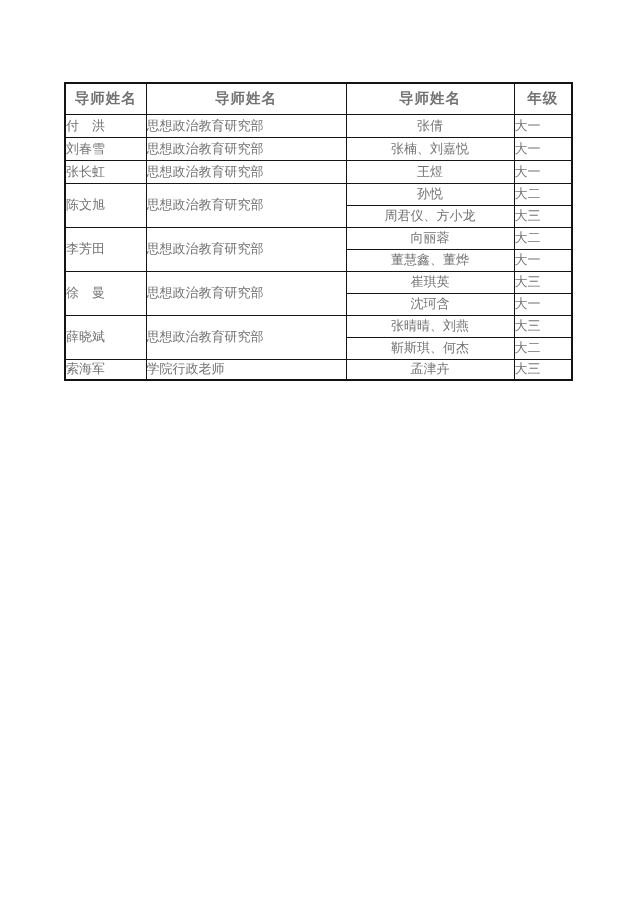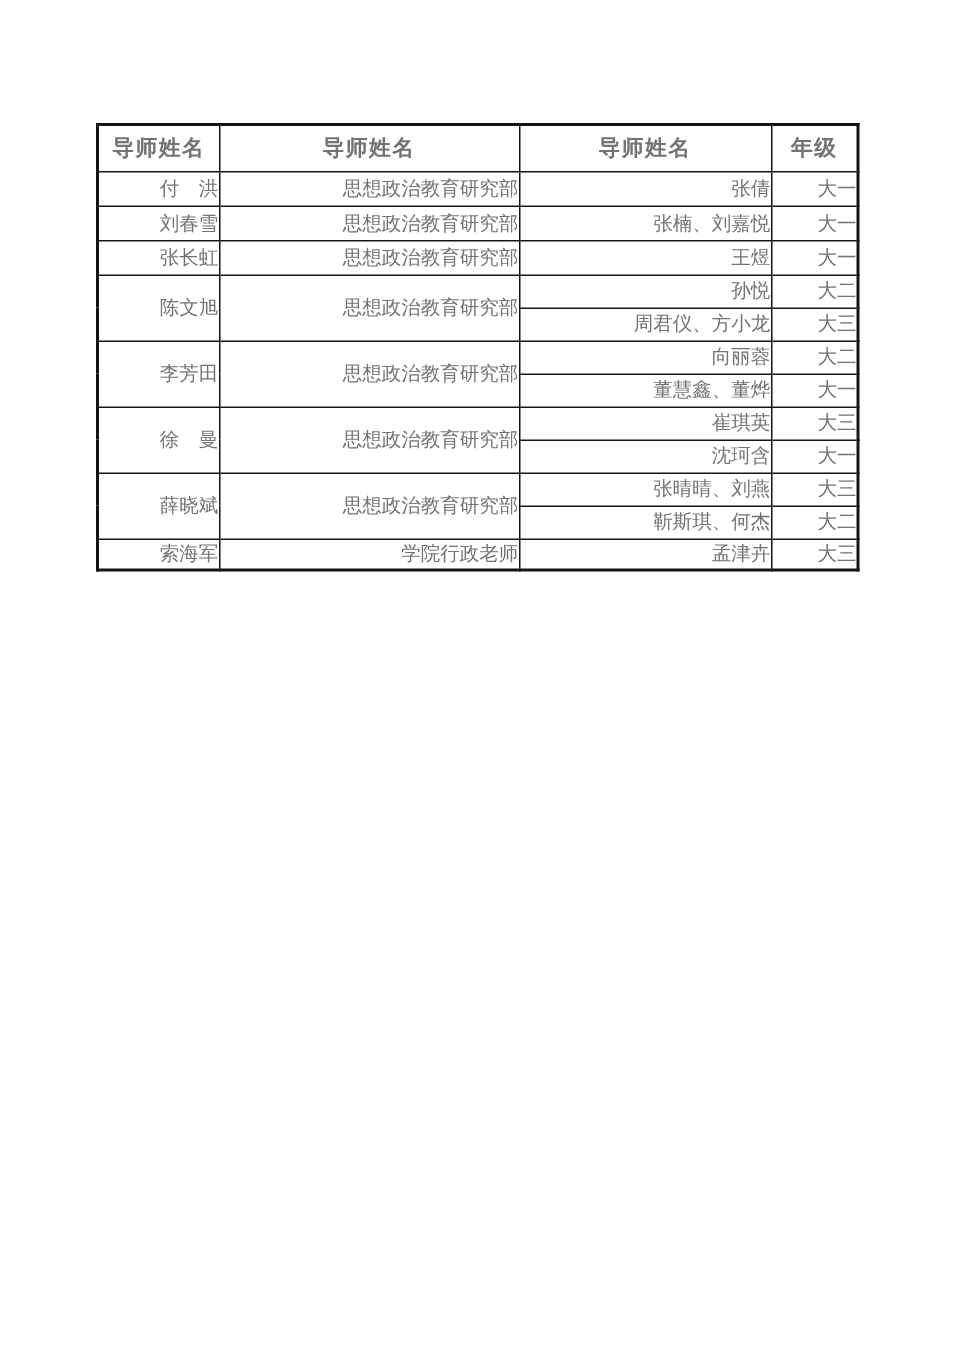--- a/index.html
+++ b/index.html
@@ -47,7 +47,7 @@
     font-size: 13px;
     font-weight: normal;
   }
-  td.c1, td.c2, td.c4 { text-align: right; }
+  td.c1, td.c2, td.c4 { text-align: left; }
   td.c3 { text-align: right; padding-left: 6px; }
 </style>
 </head>

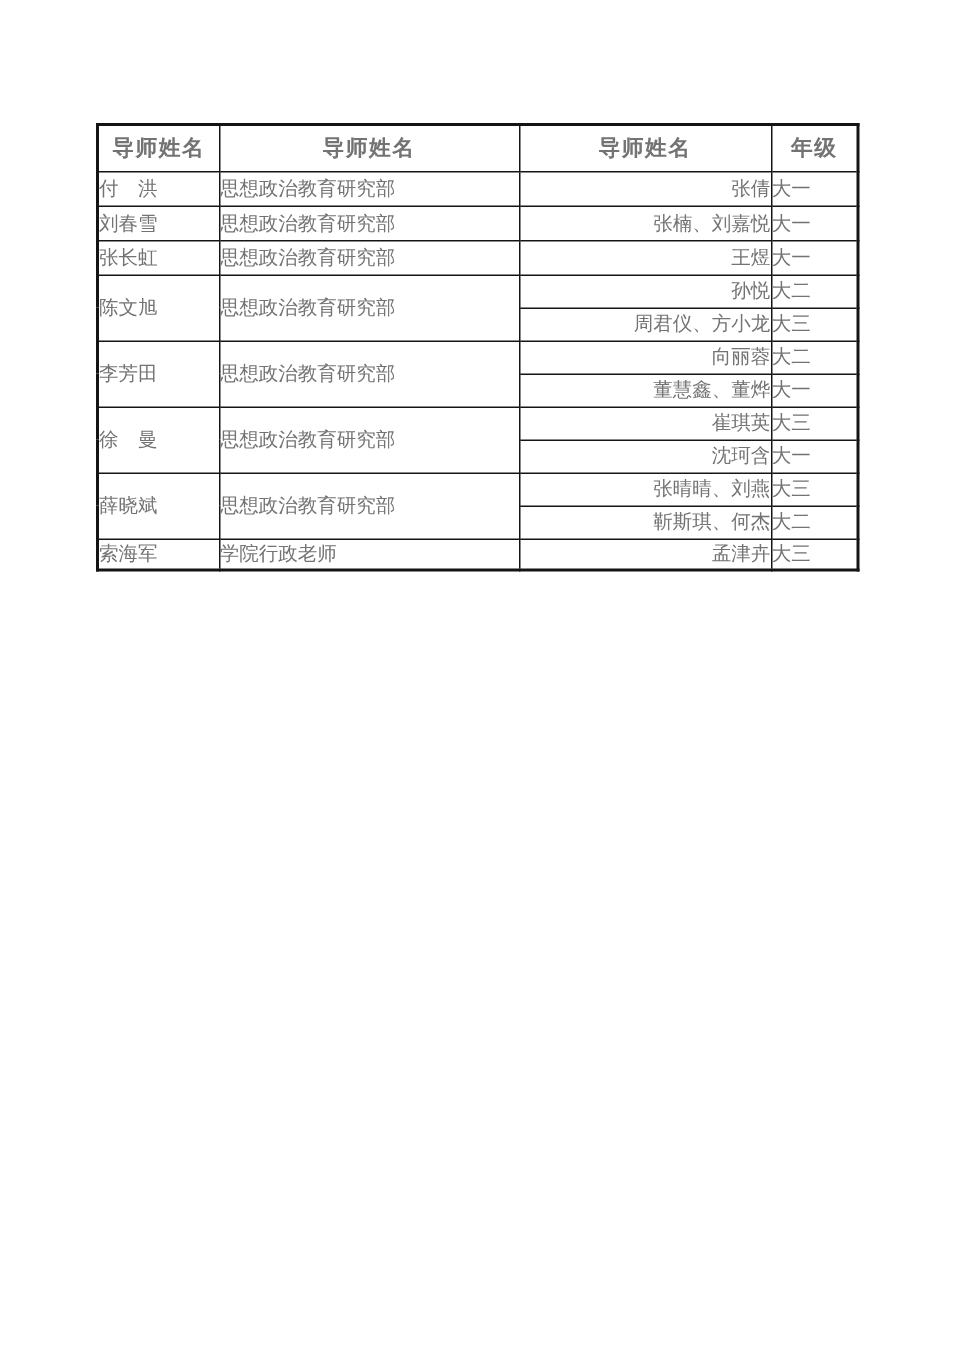--- a/index.html
+++ b/index.html
@@ -48,7 +48,7 @@
     font-weight: normal;
   }
   td.c1, td.c2, td.c4 { text-align: left; }
-  td.c3 { text-align: right; padding-left: 6px; }
+  td.c3 { text-align: center; padding-left: 6px; }
 </style>
 </head>
 <body>

